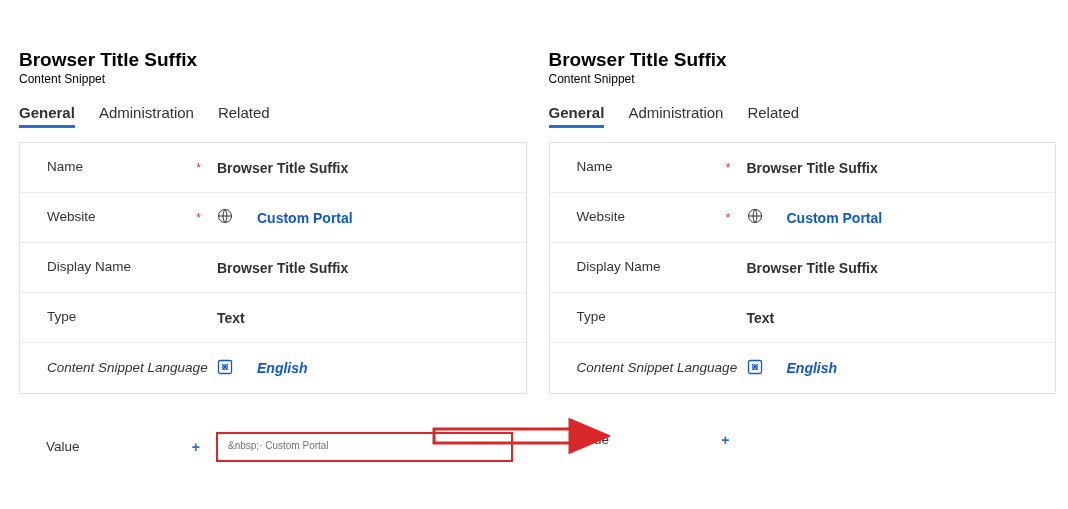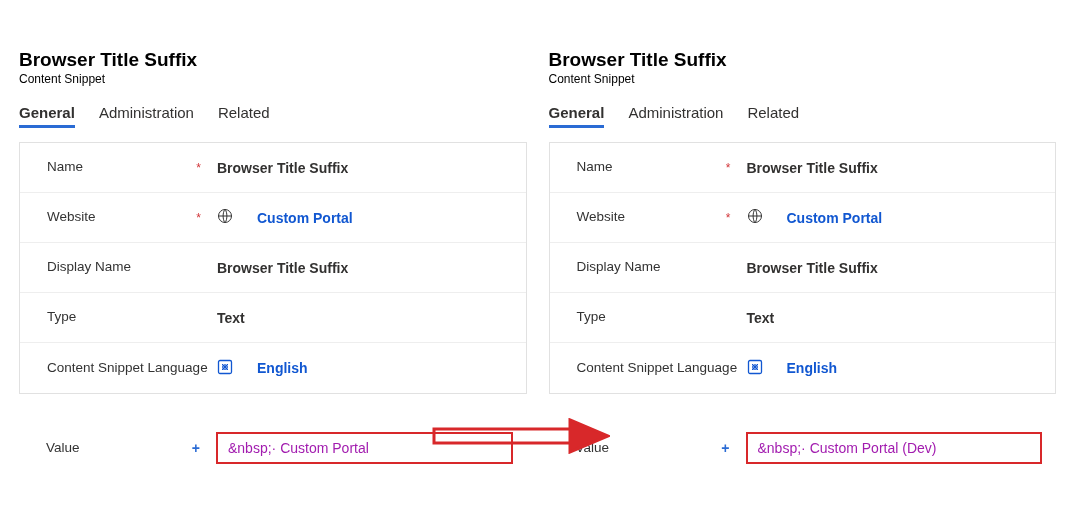--- a/index.html
+++ b/index.html
@@ -72,6 +72,7 @@
     }
     .row:last-child {
       border-bottom: none;
+      font-style: italic;
     }
     .label-col {
       width: 170px;

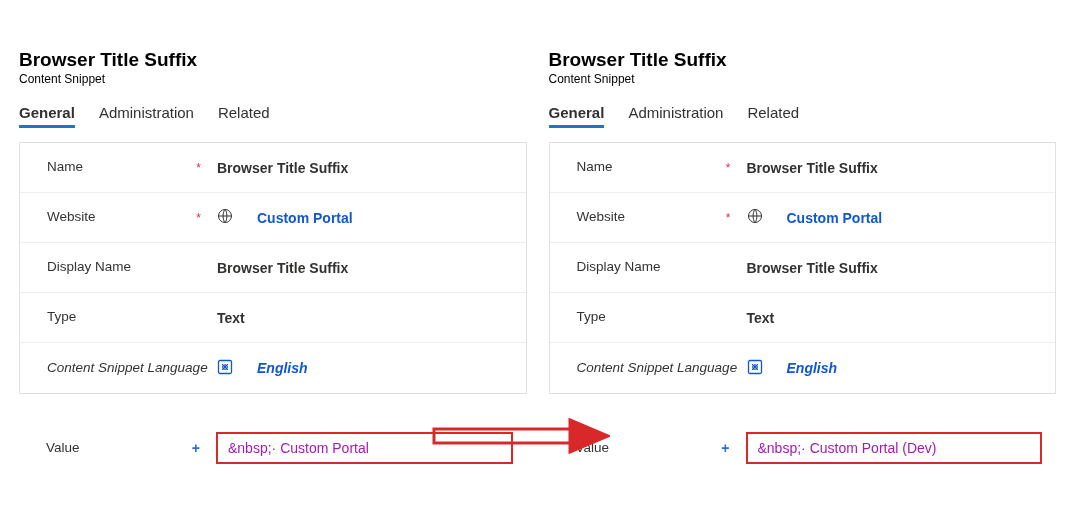--- a/index.html
+++ b/index.html
@@ -129,8 +129,8 @@
     }
     .value-input {
       flex: 1;
-      font-size: 14px;
-      color: #a21caf;
+      font-size: 10px;
+      color: #737373;
       border: 2px solid #d8282a;
       padding: 6px 10px;
       min-height: 30px;

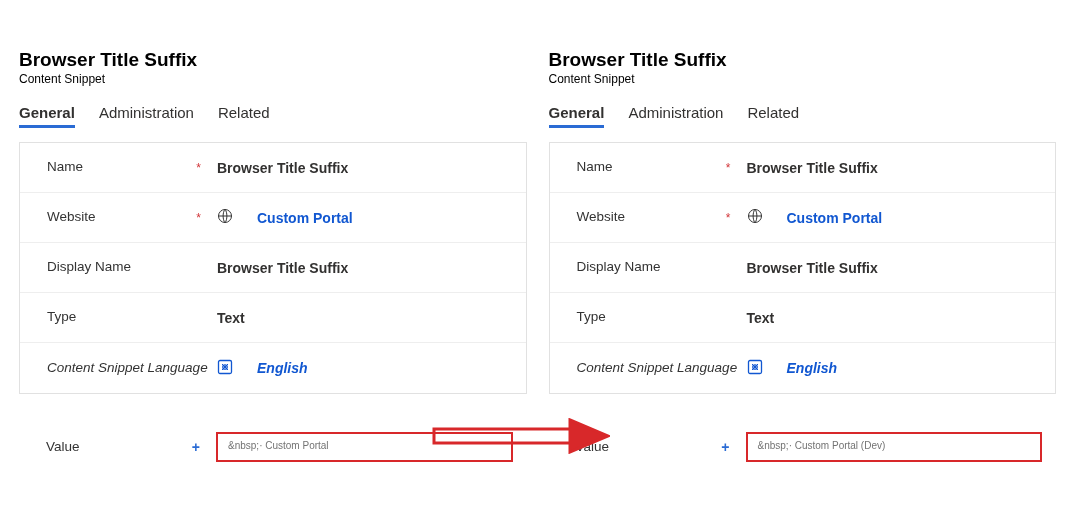--- a/index.html
+++ b/index.html
@@ -303,7 +303,6 @@
           <span>Value</span>
           <span class="plus">+</span>
         </div>
-        <div class="value-input">&amp;nbsp;· Custom Portal (Dev)</div>
       </div>
     </div>
   </div>

